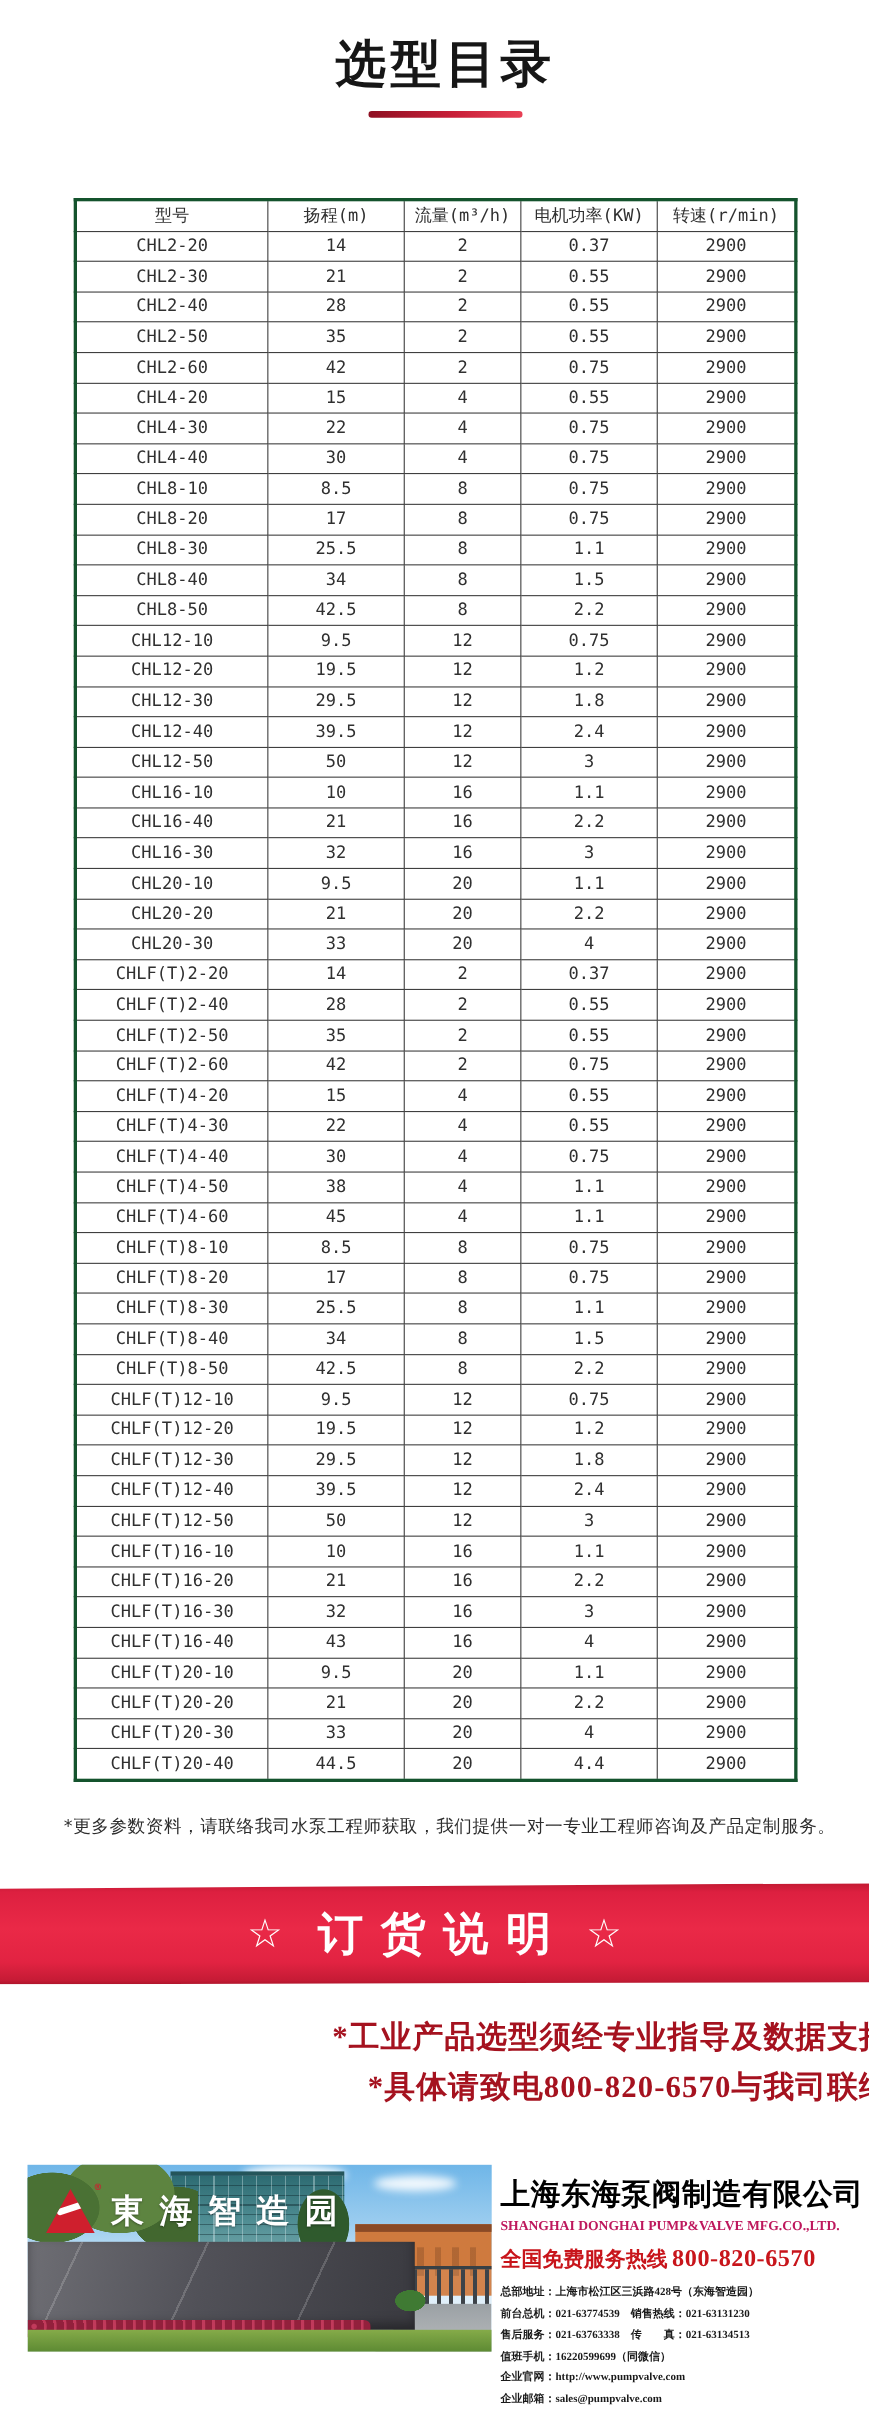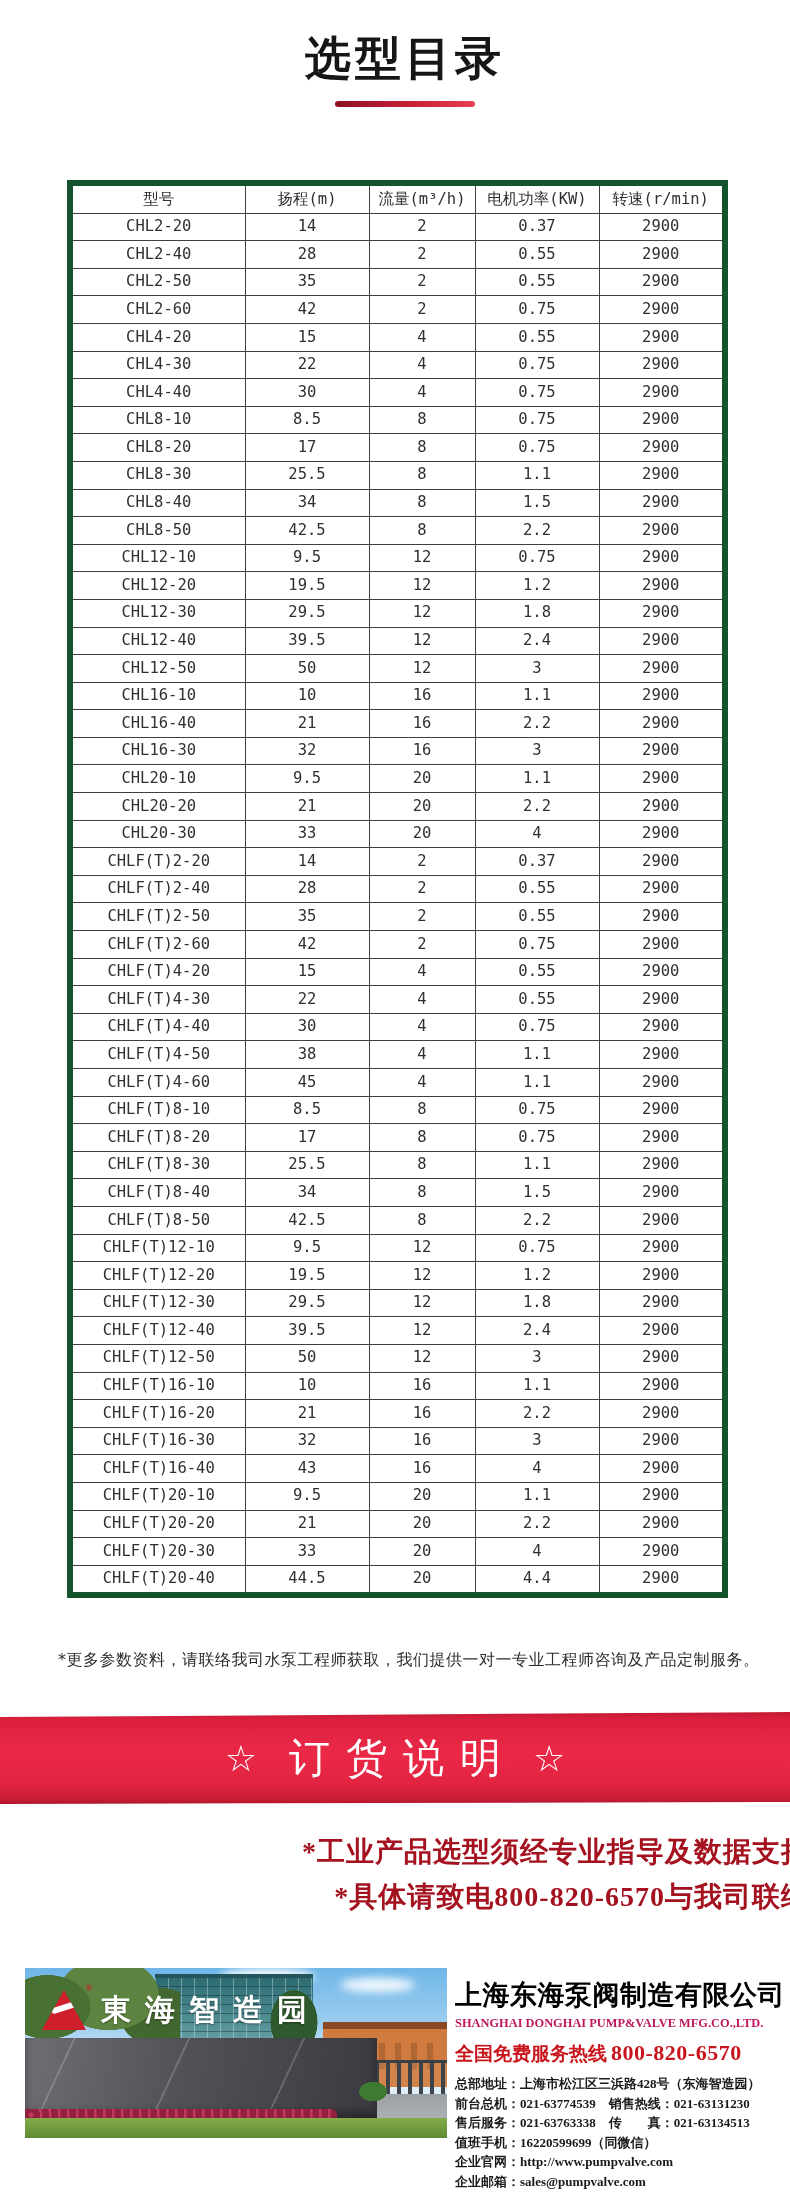--- a/index.html
+++ b/index.html
@@ -15,7 +15,7 @@
 
   
   table.spec{position:absolute;top:180px;left:67px;width:655px;table-layout:fixed;
-         border-collapse:collapse;border:6px solid #14532d;
+         border-collapse:collapse;border:3px solid #14532d;
          font-family:"DejaVu Sans Mono","DejaVu Sans",monospace;}
   table.spec th,table.spec td{border:1px solid #3f3f3f;text-align:center;vertical-align:middle;
          font-size:15.5px;font-weight:400;color:#303030;height:26.6px;padding:0;line-height:1;}

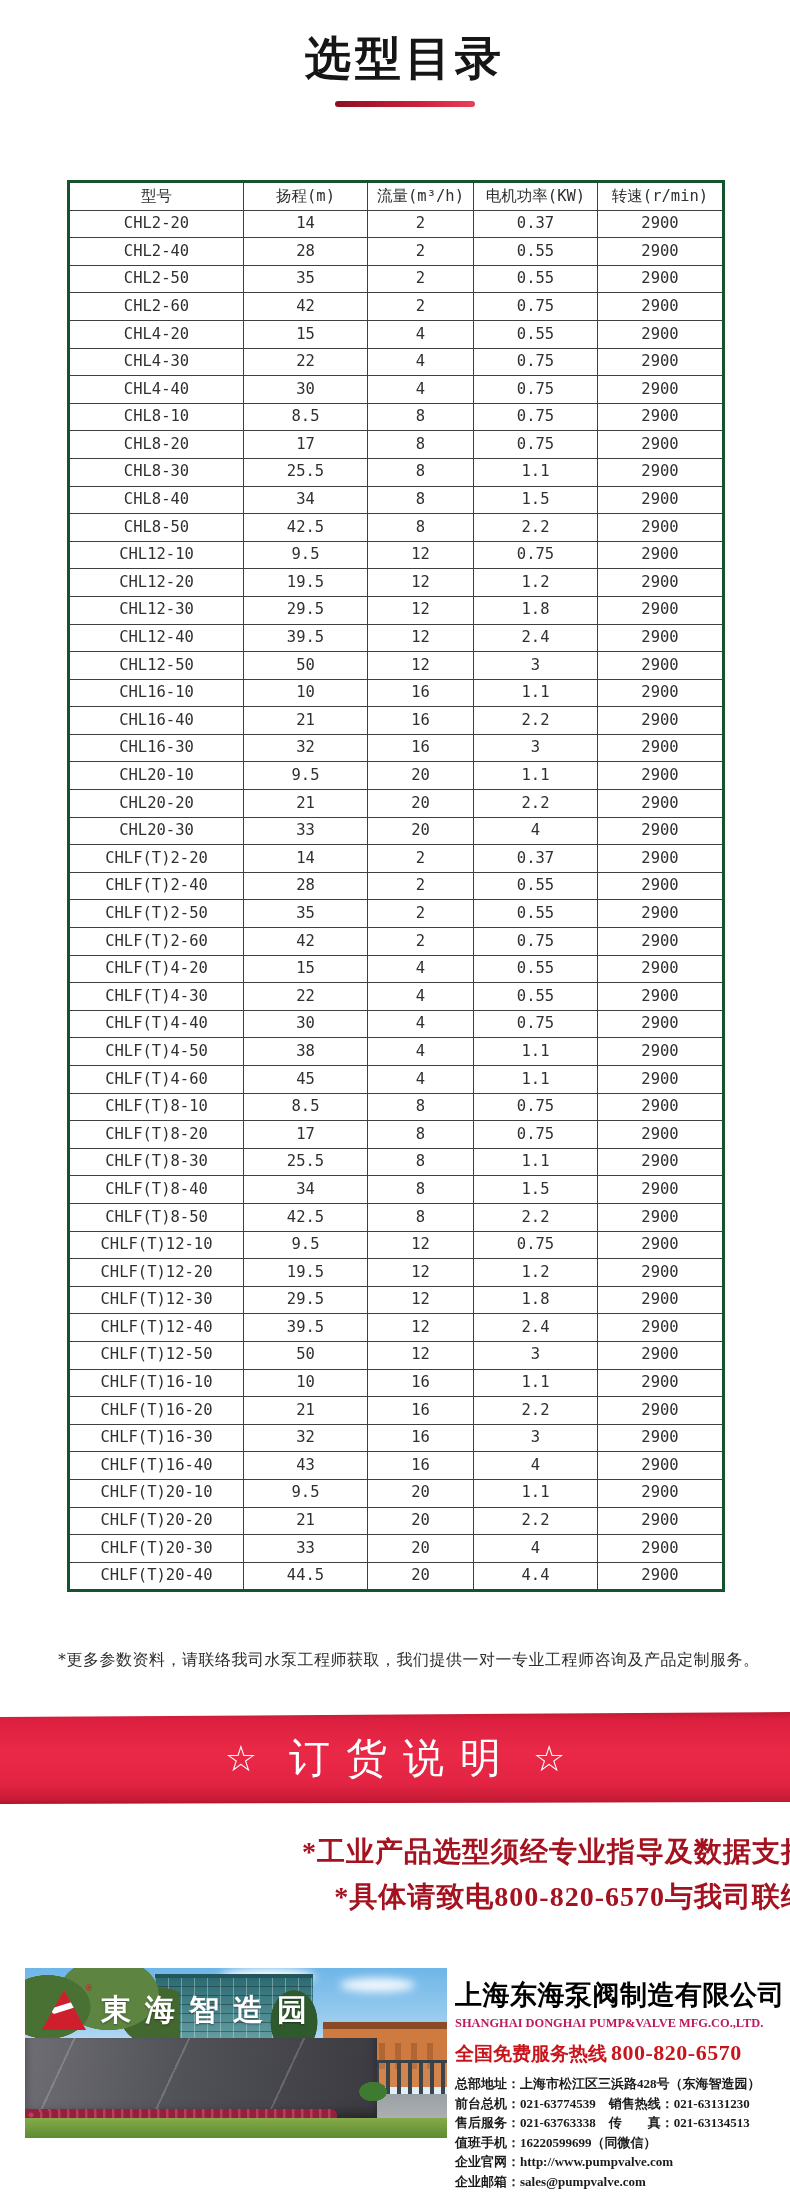--- a/index.html
+++ b/index.html
@@ -135,6 +135,13 @@
           <td>2900</td>
         </tr>
         <tr>
+          <td>CHL2-30</td>
+          <td>21</td>
+          <td>2</td>
+          <td>0.55</td>
+          <td>2900</td>
+        </tr>
+        <tr>
           <td>CHL2-40</td>
           <td>28</td>
           <td>2</td>

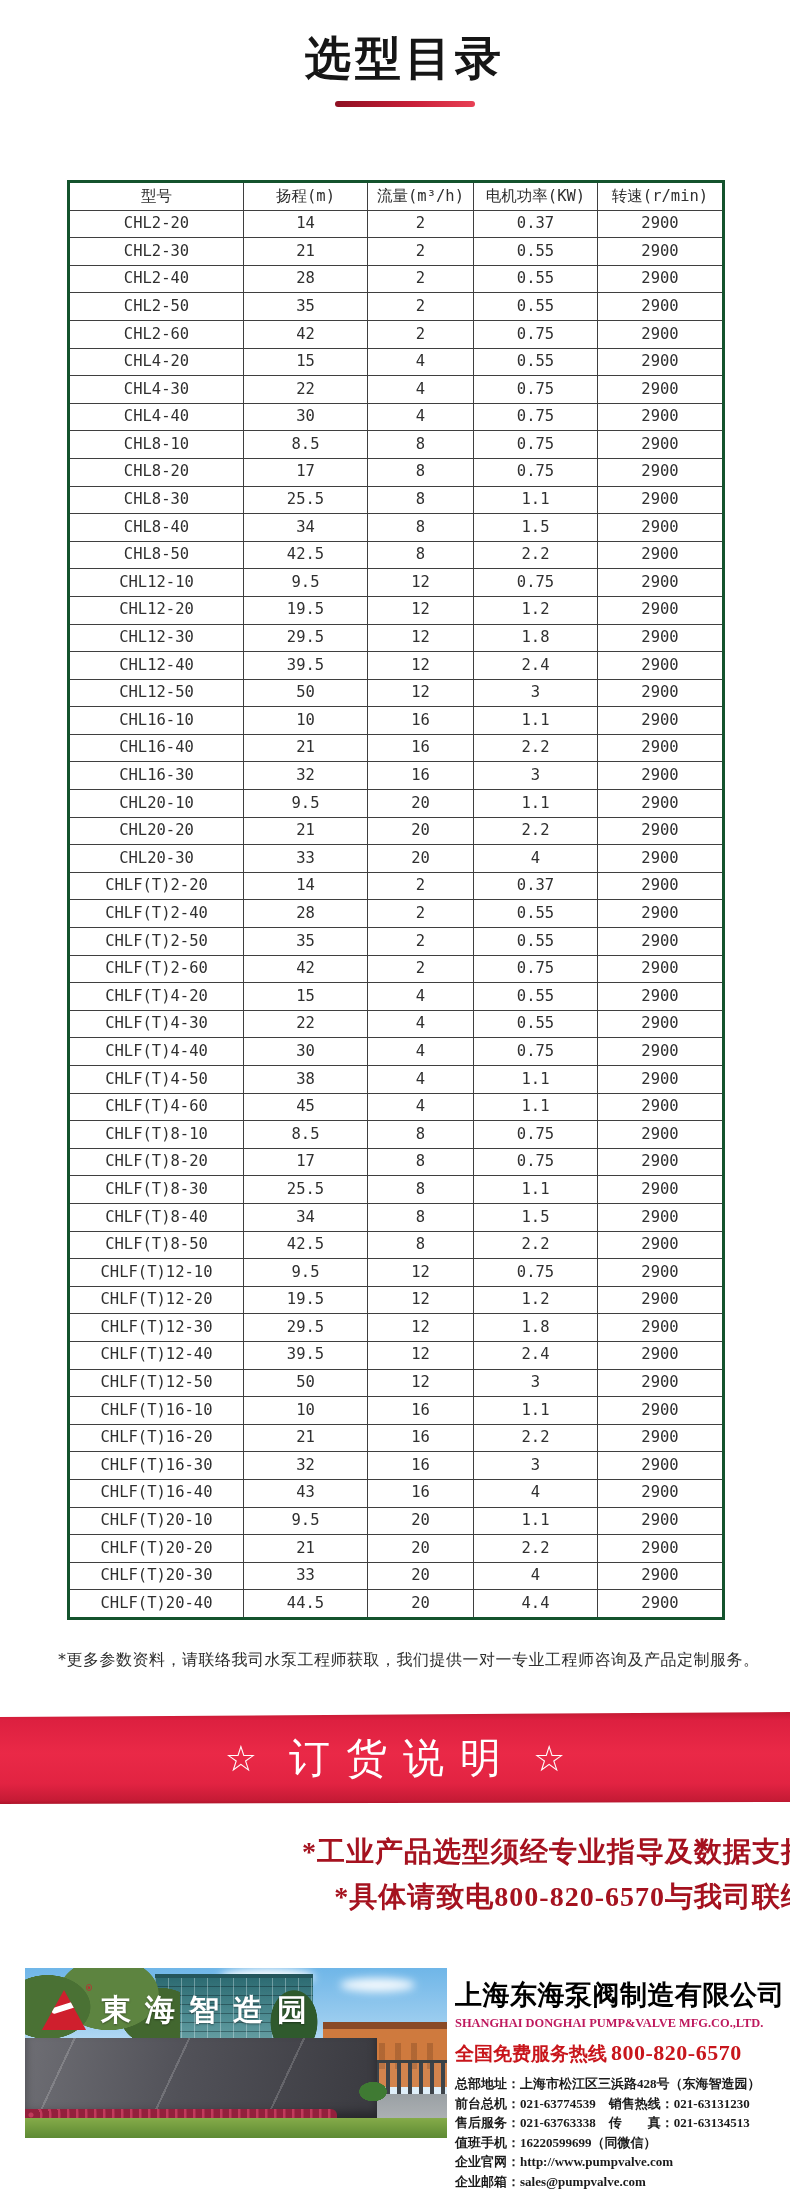--- a/index.html
+++ b/index.html
@@ -30,7 +30,7 @@
          clip-path:polygon(0 5px,100% 0,100% calc(100% - 2px),0 100%);
          display:flex;align-items:center;justify-content:center;}
   .banner .star{color:#ffffff;font-size:36px;font-weight:700;margin:0 16px;}
-  .banner .banner-title{color:#ffffff;font-size:41px;font-weight:400;letter-spacing:16px;text-indent:16px;}
+  .banner .banner-title{color:#ffffff;font-size:41px;font-weight:700;letter-spacing:16px;text-indent:16px;}
 
   
   .order-note{position:absolute;left:0;width:100%;text-align:right;

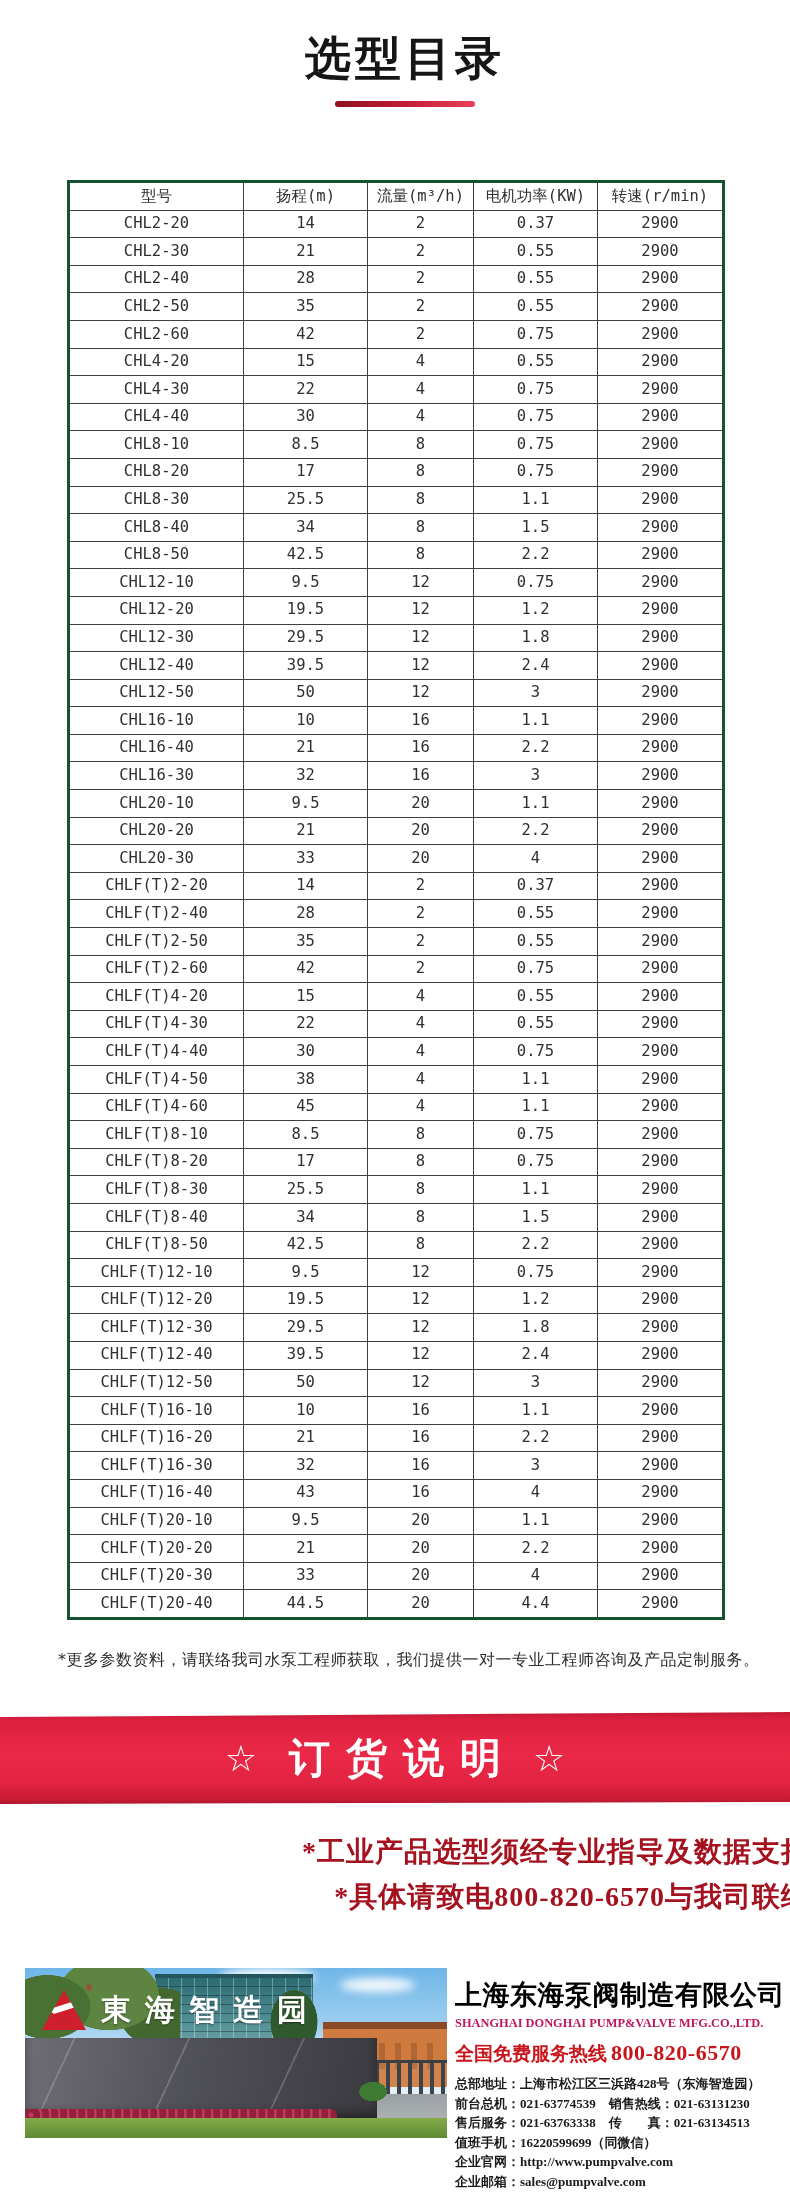--- a/index.html
+++ b/index.html
@@ -98,7 +98,7 @@
   .contact .hotline .hl-label{font-size:19px;}
   .contact .hotline .hl-number{font-size:22px;letter-spacing:.5px;}
   .contact .lines{margin-top:7px;}
-  .contact .contact-line{font-size:13px;font-weight:700;color:#1a1a1a;line-height:19.6px;
+  .contact .contact-line{font-size:10px;font-weight:700;color:#1a1a1a;line-height:19.6px;
         font-family:"Liberation Serif","DejaVu Serif",serif;white-space:nowrap;}
 </style>
 </head>

